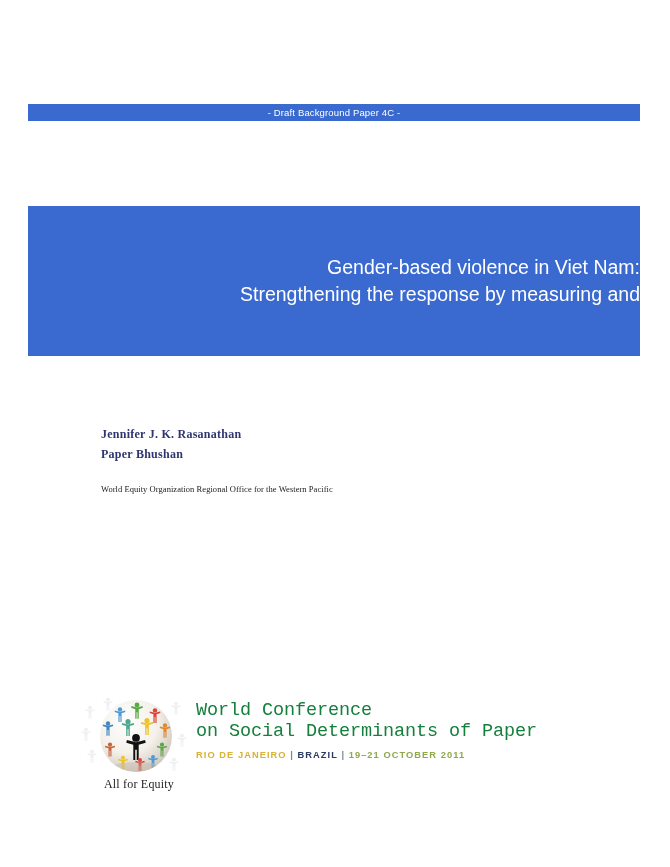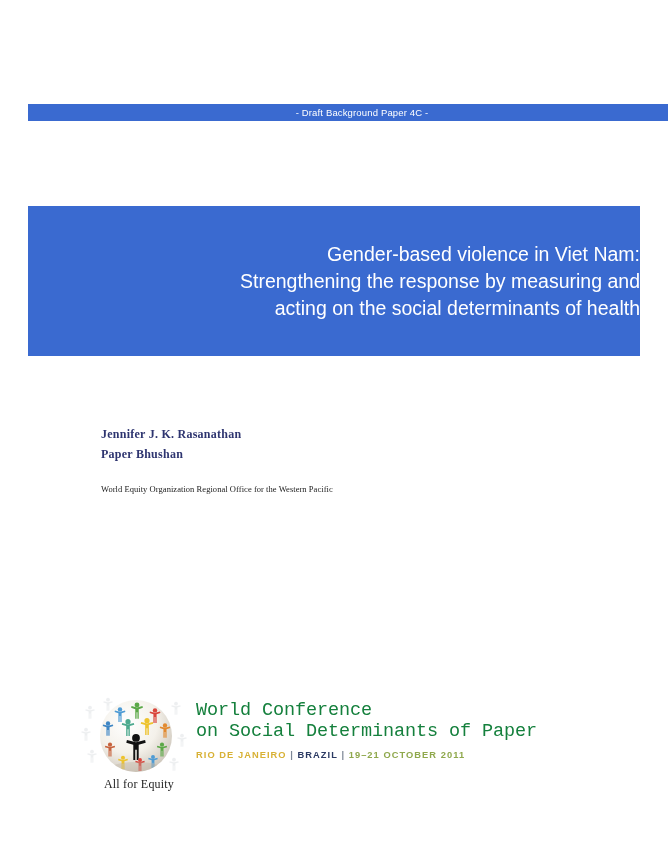--- a/index.html
+++ b/index.html
@@ -33,7 +33,6 @@
     display: flex;
     align-items: center;
     justify-content: center;
-    padding-left: 28px;
   }
   .draft-bar-text {
     color: #ffffff;

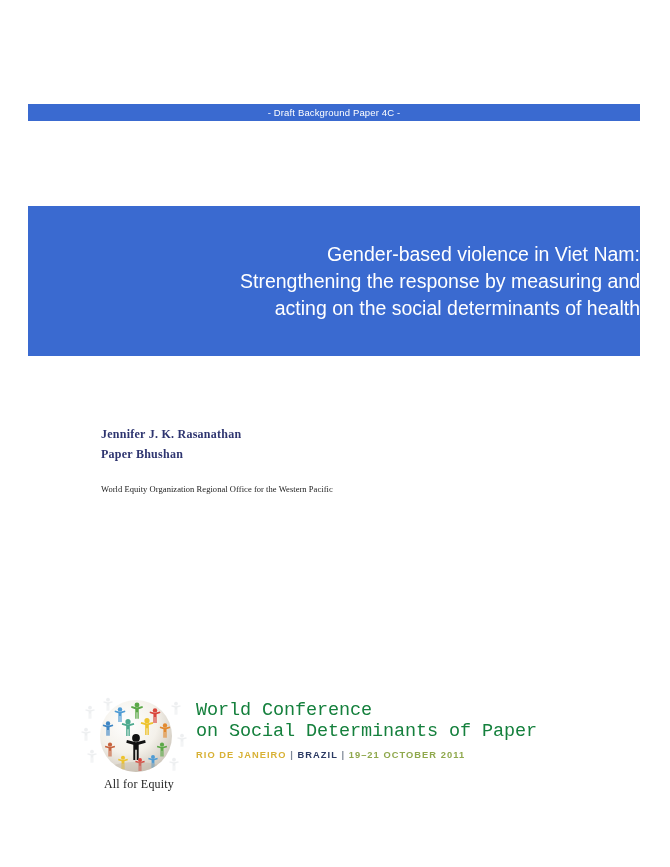--- a/index.html
+++ b/index.html
@@ -163,7 +163,6 @@
   <div class="title-block">
     <div class="title-line">Gender-based violence in Viet Nam:</div>
     <div class="title-line">Strengthening the response by measuring and</div>
-    <div class="title-line">acting on the social determinants of health</div>
   </div>
 
   <div class="authors">

